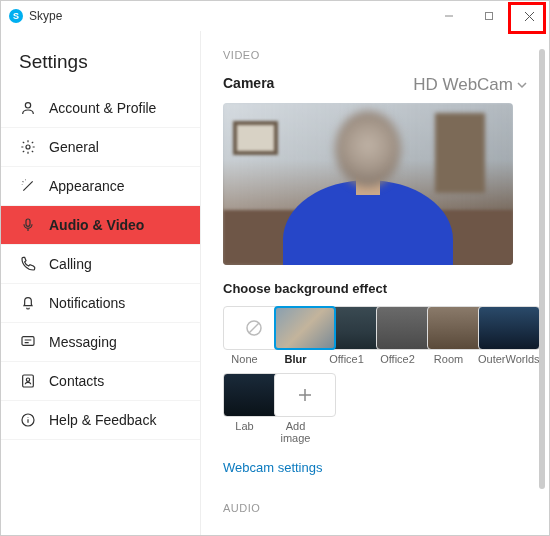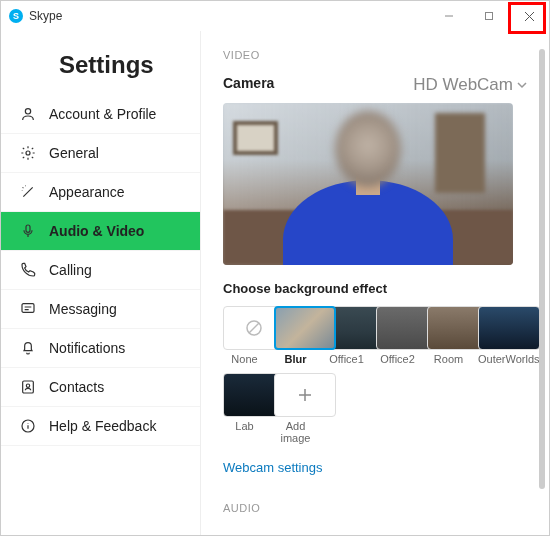--- a/index.html
+++ b/index.html
@@ -13,7 +13,7 @@
   .close-highlight { position: absolute; top: 1px; right: 3px; width: 38px; height: 32px; border: 3px solid #ff0000; z-index: 10; pointer-events: none; }
   .body { display: flex; height: calc(100% - 30px); }
   .sidebar { width: 200px; border-right: 1px solid #eee; padding-top: 20px; }
-  .sidebar h1 { font-size: 24px; font-weight: 700; padding: 0 18px 16px; color: #222; margin-left: 40px; }
+  .sidebar h1 { font-size: 19px; font-weight: 400; padding: 0 18px 16px; color: #222; }
   .navitem { display: flex; align-items: center; gap: 12px; padding: 10px 18px; font-size: 14px; color: #222; cursor: pointer; border-bottom: 1px solid #f3f3f3; }
   .navitem.active { background: #22c55e; font-weight: 600; }
   .navitem .ico { width: 18px; height: 18px; display: flex; align-items: center; justify-content: center; color: #333; }

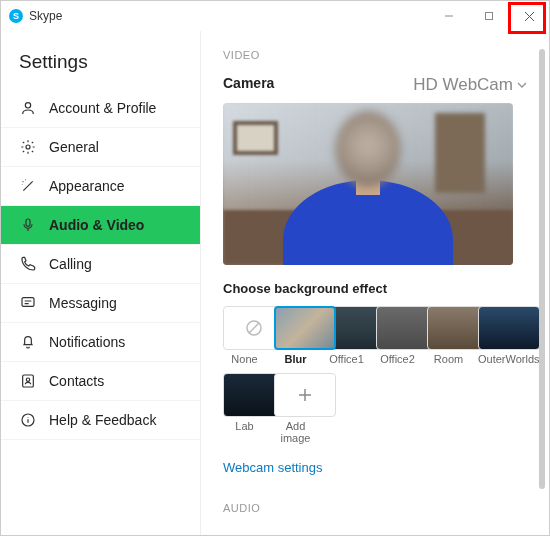--- a/index.html
+++ b/index.html
@@ -15,7 +15,7 @@
   .sidebar { width: 200px; border-right: 1px solid #eee; padding-top: 20px; }
   .sidebar h1 { font-size: 19px; font-weight: 400; padding: 0 18px 16px; color: #222; }
   .navitem { display: flex; align-items: center; gap: 12px; padding: 10px 18px; font-size: 14px; color: #222; cursor: pointer; border-bottom: 1px solid #f3f3f3; }
-  .navitem.active { background: #22c55e; font-weight: 600; }
+  .navitem.active { background: #ef4444; font-weight: 600; }
   .navitem .ico { width: 18px; height: 18px; display: flex; align-items: center; justify-content: center; color: #333; }
   .main { flex: 1; padding: 18px 22px 0 22px; overflow-y: auto; position: relative; }
   .scrollbar { position: absolute; right: 4px; top: 18px; width: 6px; height: 440px; background: #ccc; border-radius: 3px; }

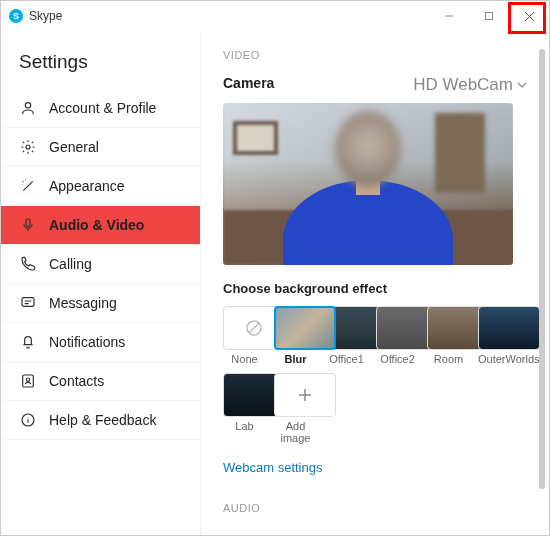--- a/index.html
+++ b/index.html
@@ -125,19 +125,19 @@
     <div class="navitem">
       <span class="ico">
           <svg width="16" height="16" viewBox="0 0 24 24" fill="none" stroke="#333" stroke-width="1.8">
+            <path d="M18 16H6l1-2V9a5 5 0 0110 0v5zM10 19a2 2 0 004 0"></path>
+          </svg>
+        </span>
+      <span>Notifications</span>
+    </div>
+    <div class="navitem">
+      <span class="ico">
+          <svg width="16" height="16" viewBox="0 0 24 24" fill="none" stroke="#333" stroke-width="1.8">
             <rect x="3" y="4" width="18" height="13" rx="2"></rect>
             <path d="M7 9h10M7 13h6"></path>
           </svg>
         </span>
       <span>Messaging</span>
-    </div>
-    <div class="navitem">
-      <span class="ico">
-          <svg width="16" height="16" viewBox="0 0 24 24" fill="none" stroke="#333" stroke-width="1.8">
-            <path d="M18 16H6l1-2V9a5 5 0 0110 0v5zM10 19a2 2 0 004 0"></path>
-          </svg>
-        </span>
-      <span>Notifications</span>
     </div>
     <div class="navitem">
       <span class="ico">

